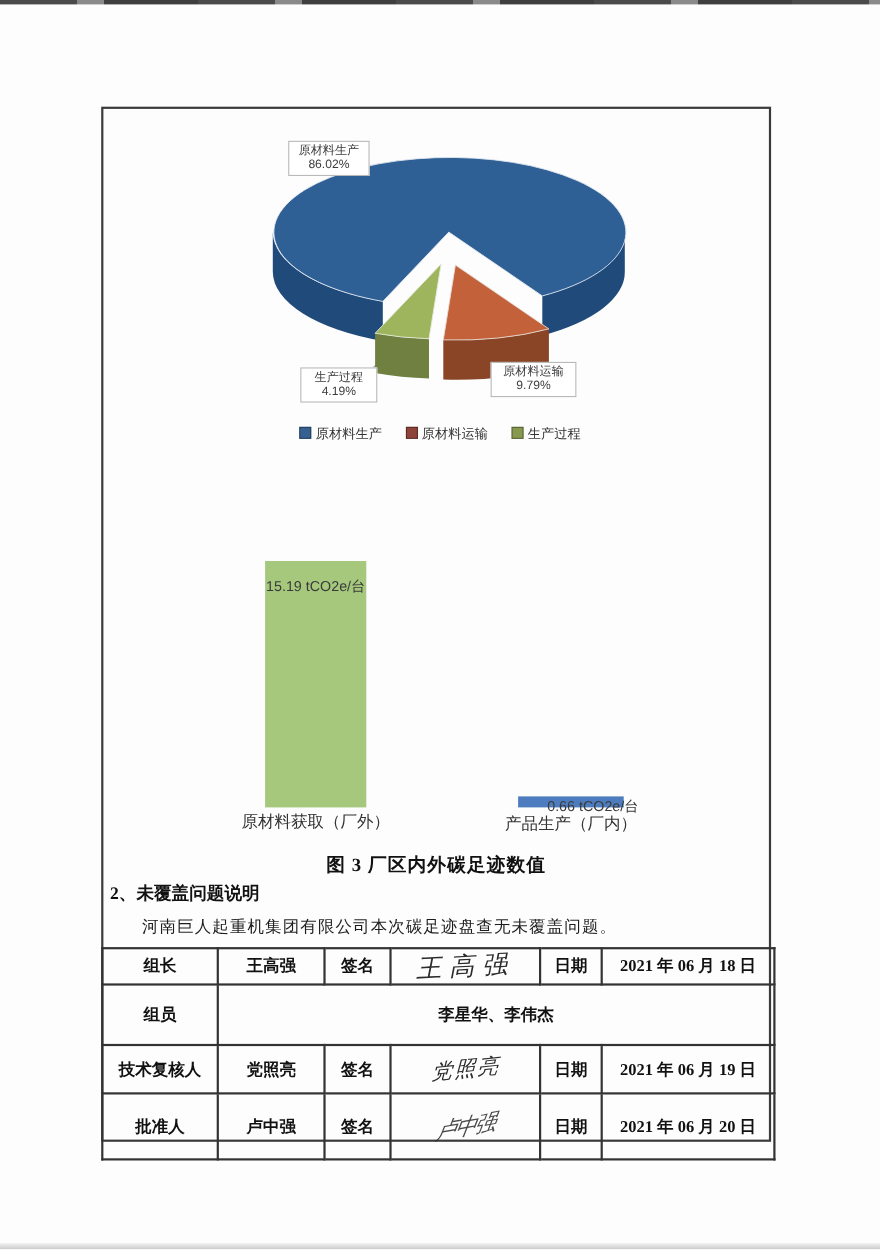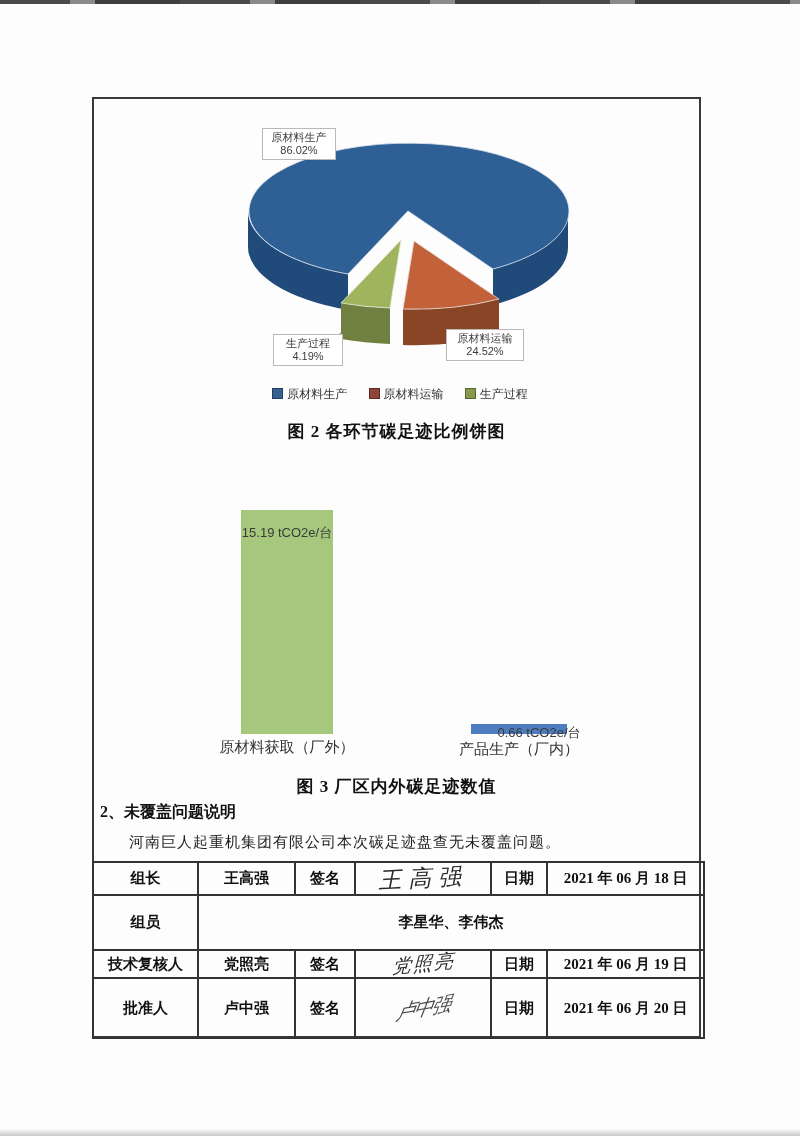--- a/index.html
+++ b/index.html
@@ -79,7 +79,7 @@
   </div>
   <div class="callout" style="left:446px;top:329px;width:70px;">
     <div>原材料运输</div>
-    <div>24.52%</div>
+    <div>9.79%</div>
   </div>
 
   <div class="legend">

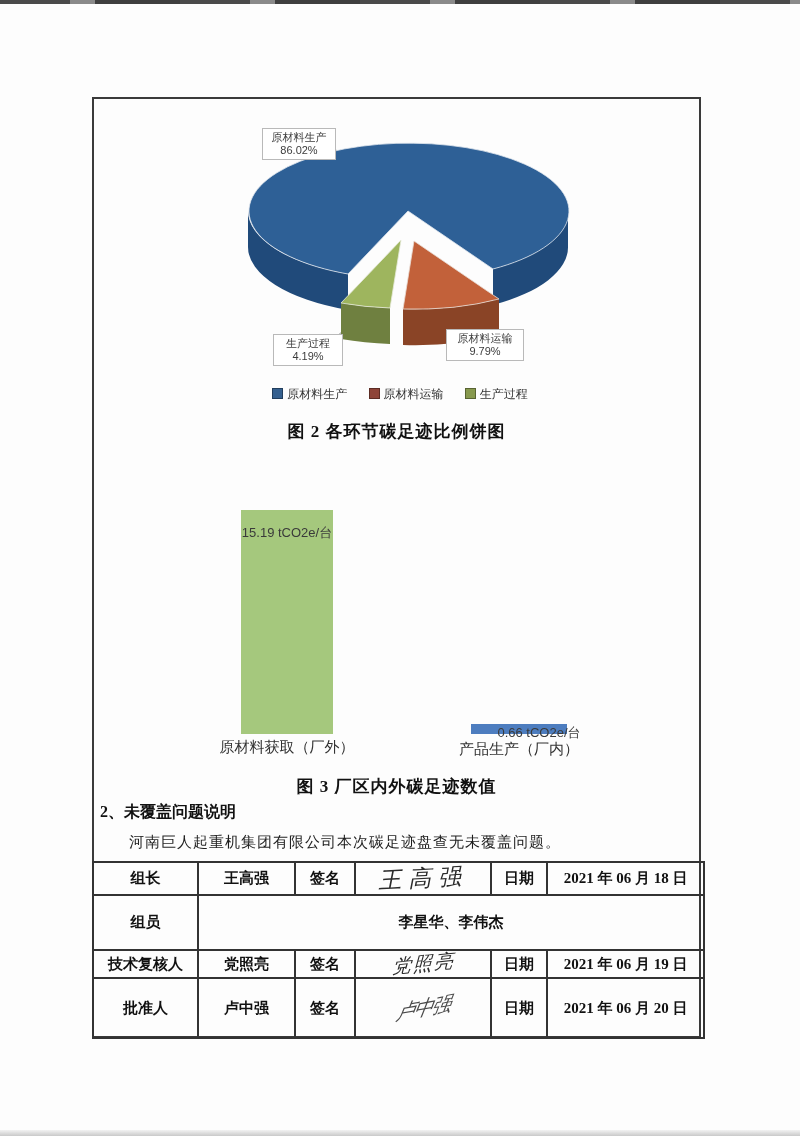--- a/index.html
+++ b/index.html
@@ -94,7 +94,6 @@
     </span>
   </div>
 
-  <div class="fig-caption" style="top:420px;">图 2  各环节碳足迹比例饼图</div>
 
   <div class="bar" style="left: 241px; width: 92px; background: rgb(165, 200, 125); height: 224px; top: 510px;"></div>
   <div class="bar" style="left: 471px; width: 96px; background: rgb(77, 125, 191); height: 10px; top: 724px;"></div>

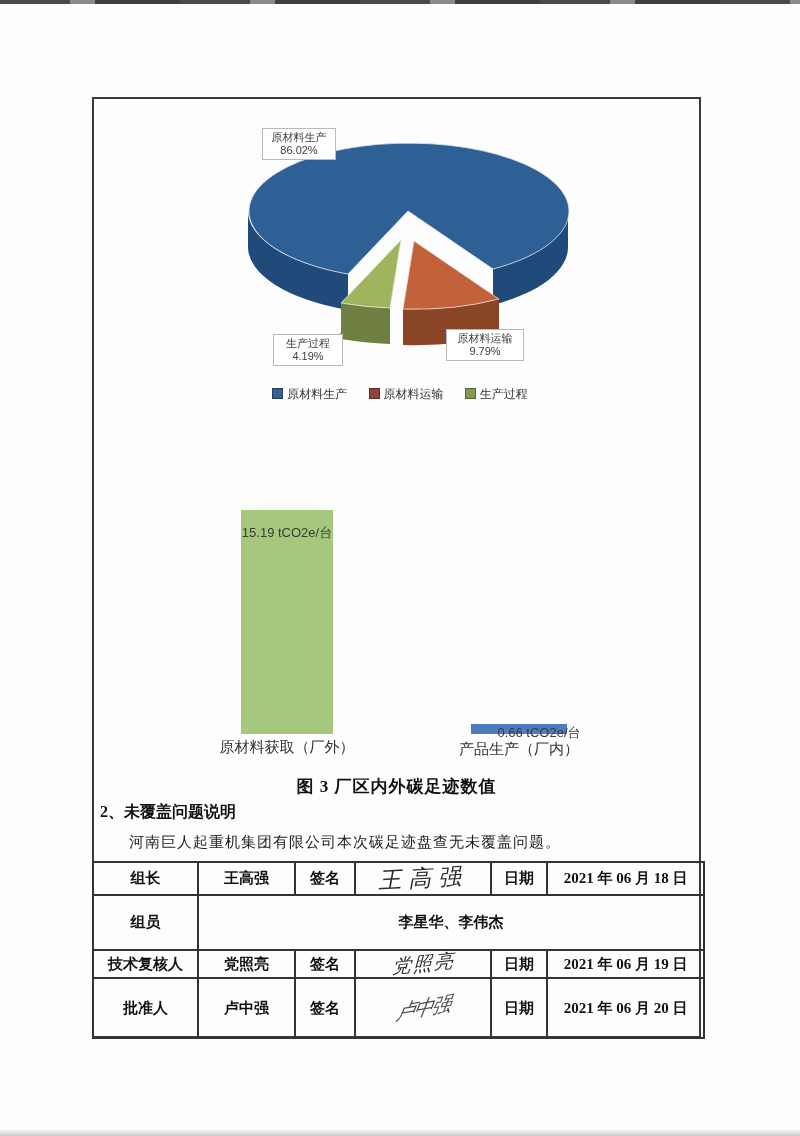--- a/index.html
+++ b/index.html
@@ -133,7 +133,7 @@
       <td>组员</td>
       <td class="name-left" colspan="5">李星华、李伟杰</td>
     </tr>
-    <tr style="height:28px;">
+    <tr style="height:44px;">
       <td>技术复核人</td>
       <td>党照亮</td>
       <td>签名</td>

